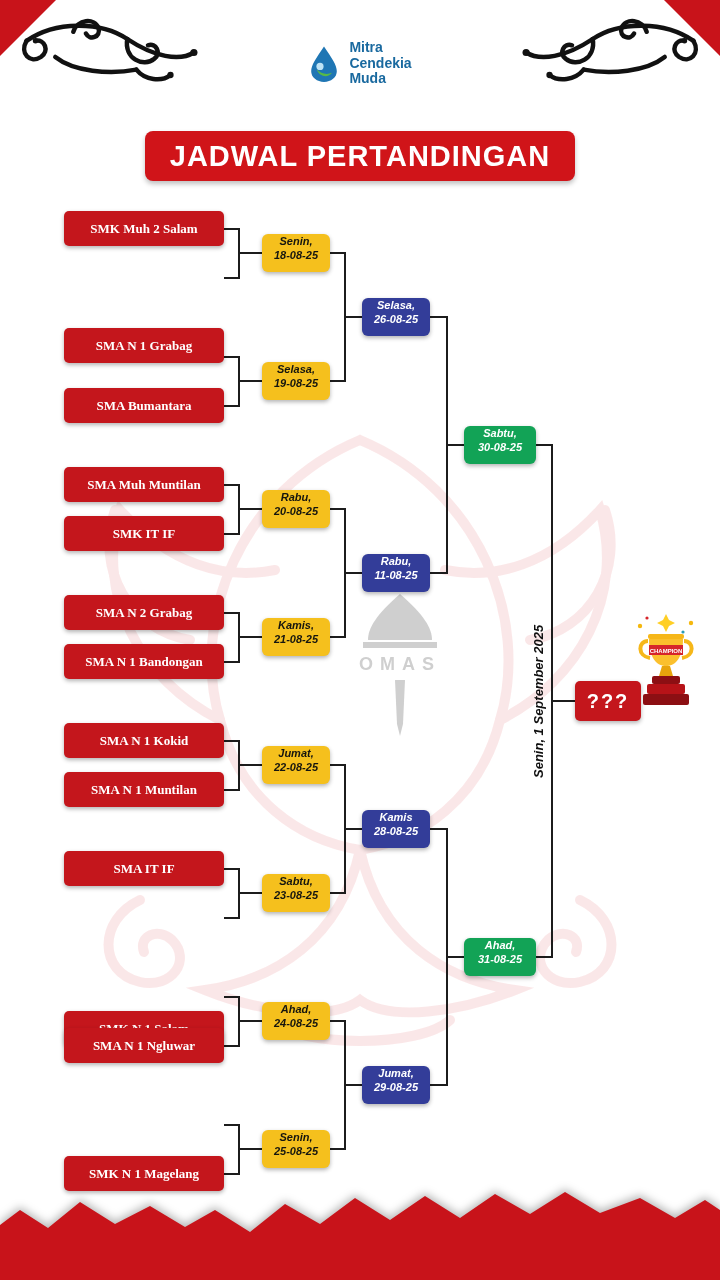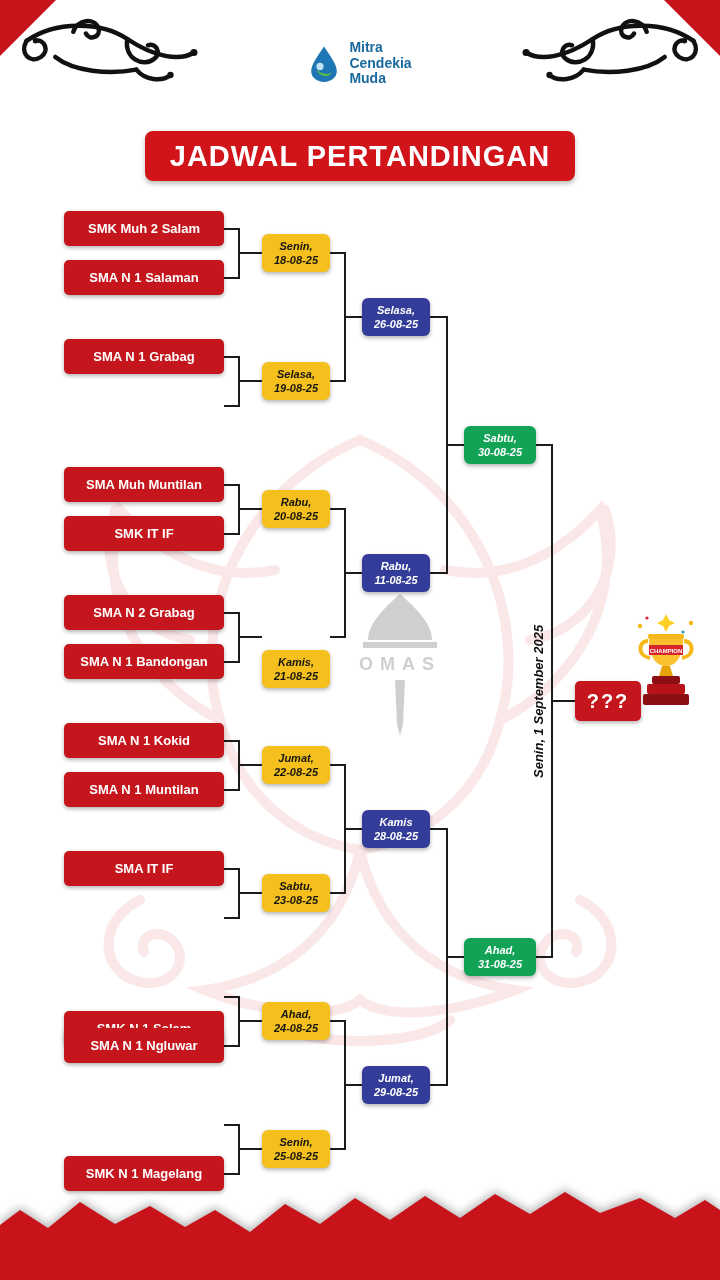--- a/index.html
+++ b/index.html
@@ -34,7 +34,7 @@
           background:#c4161c; color:#fff; border-radius:5px;
           display:flex; align-items:center; justify-content:center;
           font-size:13px; font-weight:600; text-align:center;
-          box-shadow:0 2px 4px rgba(0,0,0,.3); }
+          box-shadow:0 2px 4px rgba(0,0,0,.3);font-family:Liberation Serif, serif; }
   .match { position:absolute; width:68px; height:38px; z-index:2; border-radius:6px;
            display:flex; flex-direction:column; align-items:center; justify-content:center;
            font-style:italic; font-size:11px; font-weight:bold; line-height:1.3;

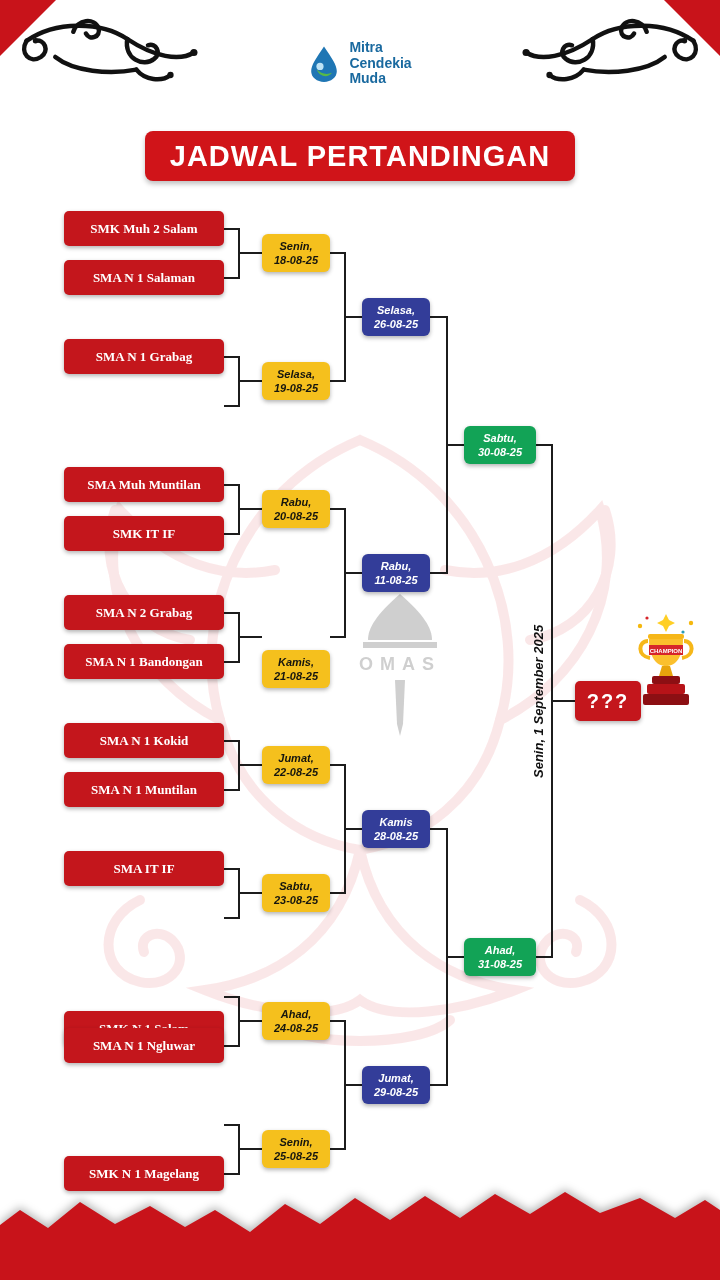--- a/index.html
+++ b/index.html
@@ -36,7 +36,7 @@
           font-size:13px; font-weight:600; text-align:center;
           box-shadow:0 2px 4px rgba(0,0,0,.3);font-family:Liberation Serif, serif; }
   .match { position:absolute; width:68px; height:38px; z-index:2; border-radius:6px;
-           display:flex; flex-direction:column; align-items:center; justify-content:center;
+           display:flex; flex-direction:column; align-items:center; 
            font-style:italic; font-size:11px; font-weight:bold; line-height:1.3;
            box-shadow:0 2px 4px rgba(0,0,0,.3); }
   .r1 { left:262px; background:#f5c01d; color:#15150f; }

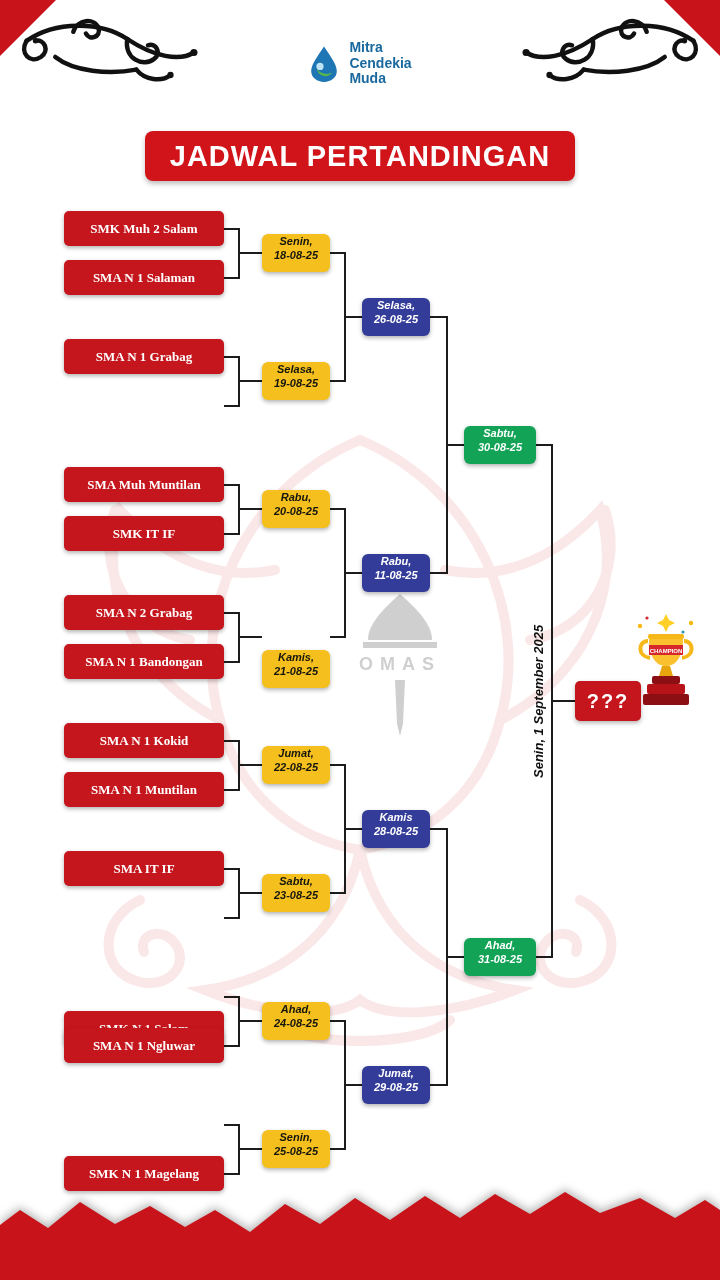--- a/index.html
+++ b/index.html
@@ -134,7 +134,6 @@
   </div>
 
   <div class="team" style="top:211px">SMK Muh 2 Salam</div>
-  <div class="team" style="top:260px">SMA N 1 Salaman</div>
   <div class="team" style="top:339px">SMA N 1 Grabag</div>
   <div class="team" style="top:467px">SMA Muh Muntilan</div>
   <div class="team" style="top:516px">SMK IT IF</div>

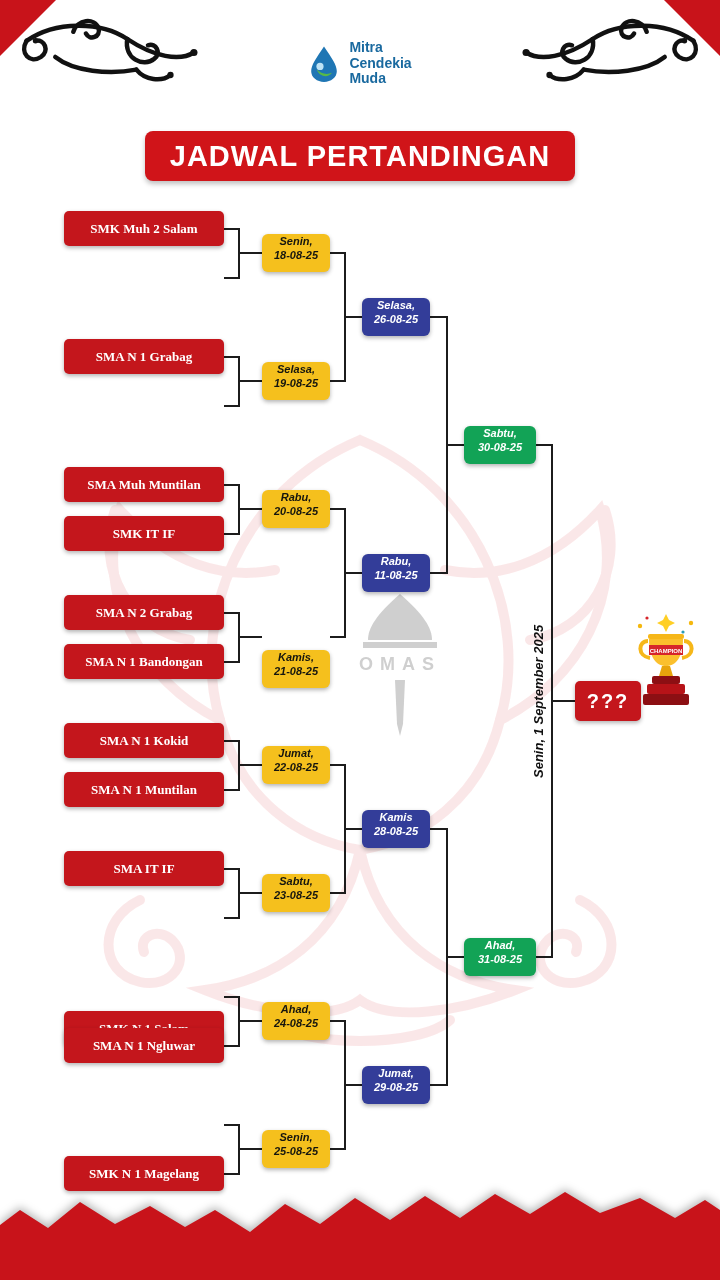--- a/index.html
+++ b/index.html
@@ -134,7 +134,7 @@
   </div>
 
   <div class="team" style="top:211px">SMK Muh 2 Salam</div>
-  <div class="team" style="top:339px">SMA N 1 Grabag</div>
+  <div class="team" style="top:328px">SMA N 1 Grabag</div>
   <div class="team" style="top:467px">SMA Muh Muntilan</div>
   <div class="team" style="top:516px">SMK IT IF</div>
   <div class="team" style="top:595px">SMA N 2 Grabag</div>

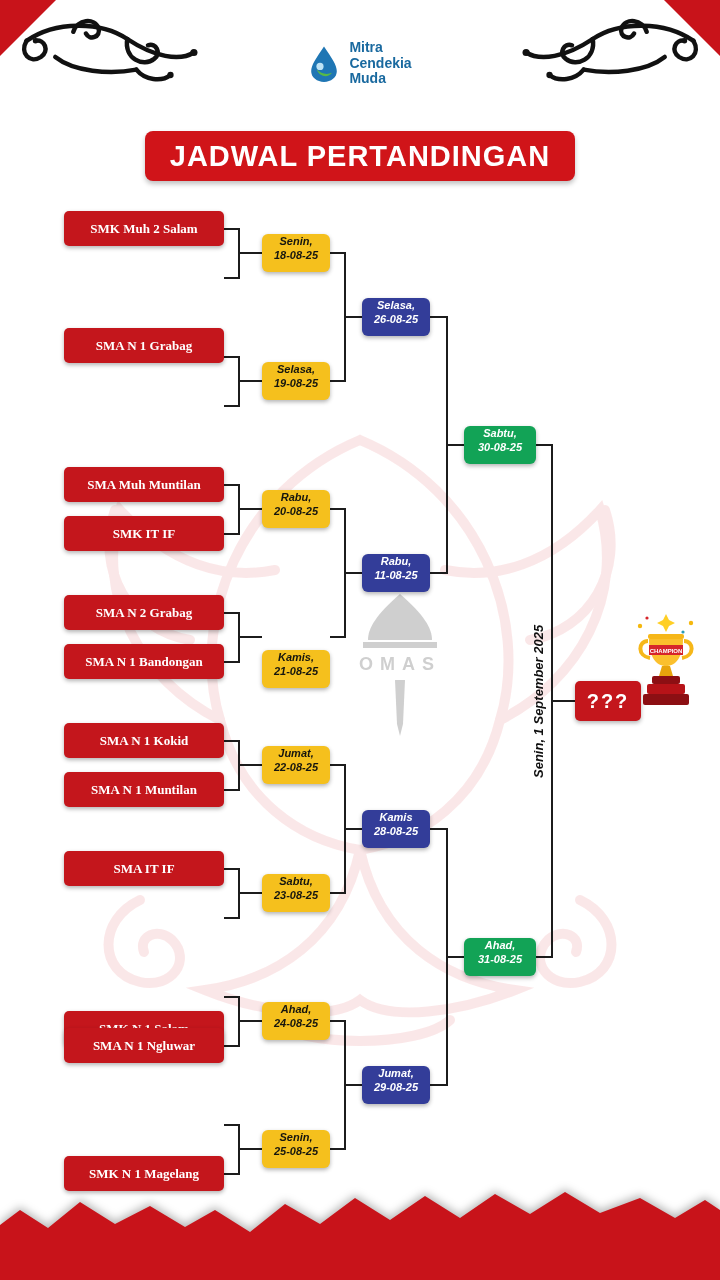--- a/index.html
+++ b/index.html
@@ -135,6 +135,7 @@
 
   <div class="team" style="top:211px">SMK Muh 2 Salam</div>
   <div class="team" style="top:328px">SMA N 1 Grabag</div>
+  <div class="team" style="top:388px">SMA Bumantara</div>
   <div class="team" style="top:467px">SMA Muh Muntilan</div>
   <div class="team" style="top:516px">SMK IT IF</div>
   <div class="team" style="top:595px">SMA N 2 Grabag</div>

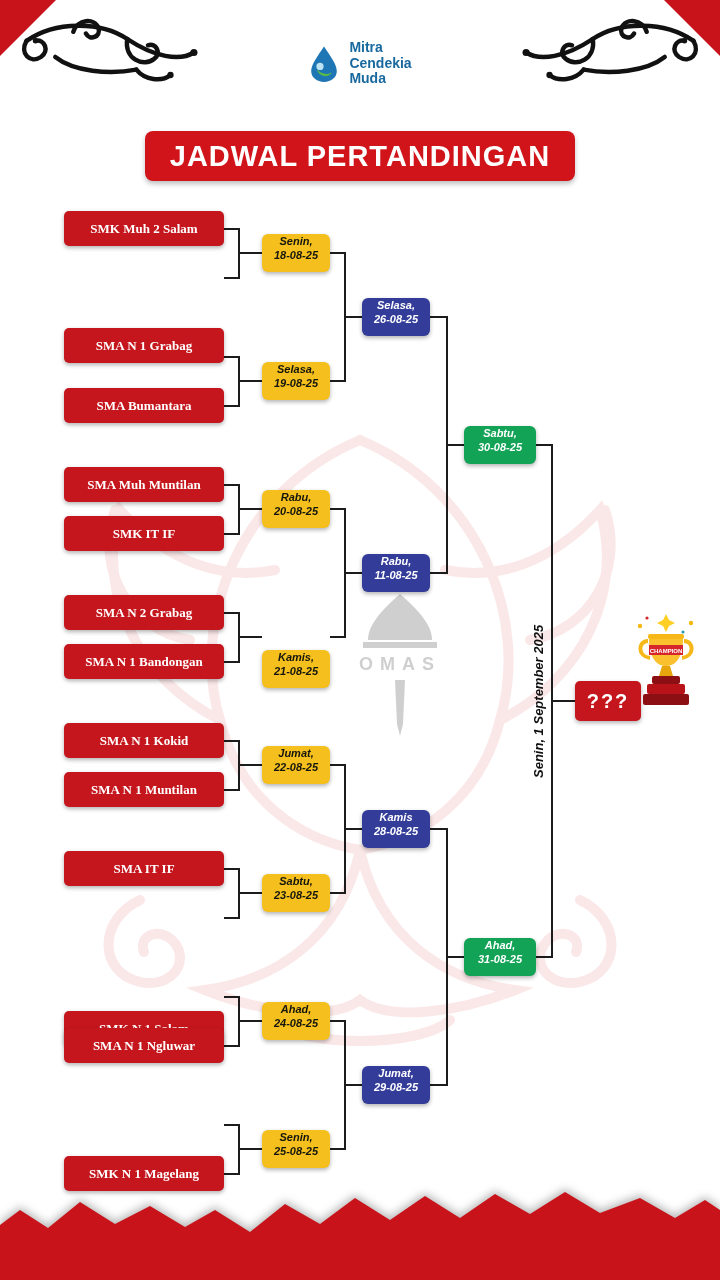--- a/index.html
+++ b/index.html
@@ -159,7 +159,7 @@
     <span>Rabu,</span>
     <span>20-08-25</span>
   </div>
-  <div class="match r1" style="top:650px">
+  <div class="match r1" style="top:618px">
     <span>Kamis,</span>
     <span>21-08-25</span>
   </div>

